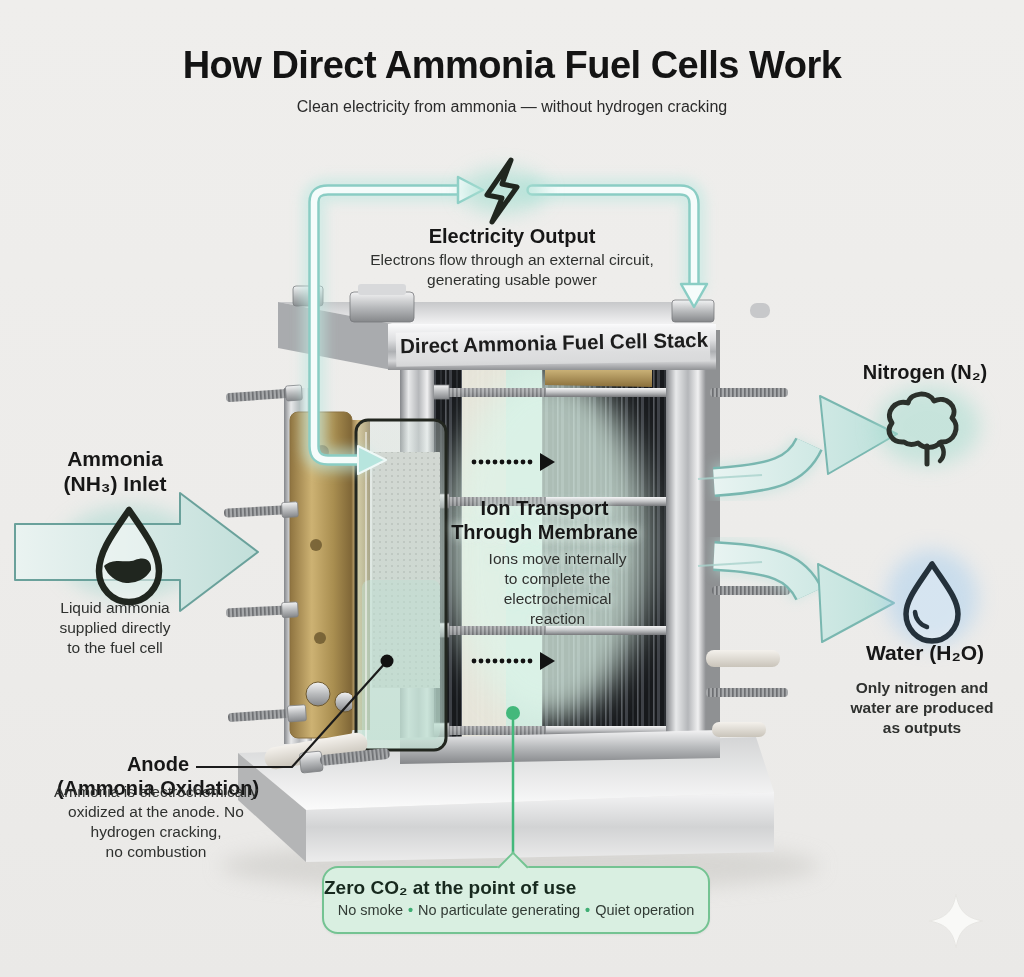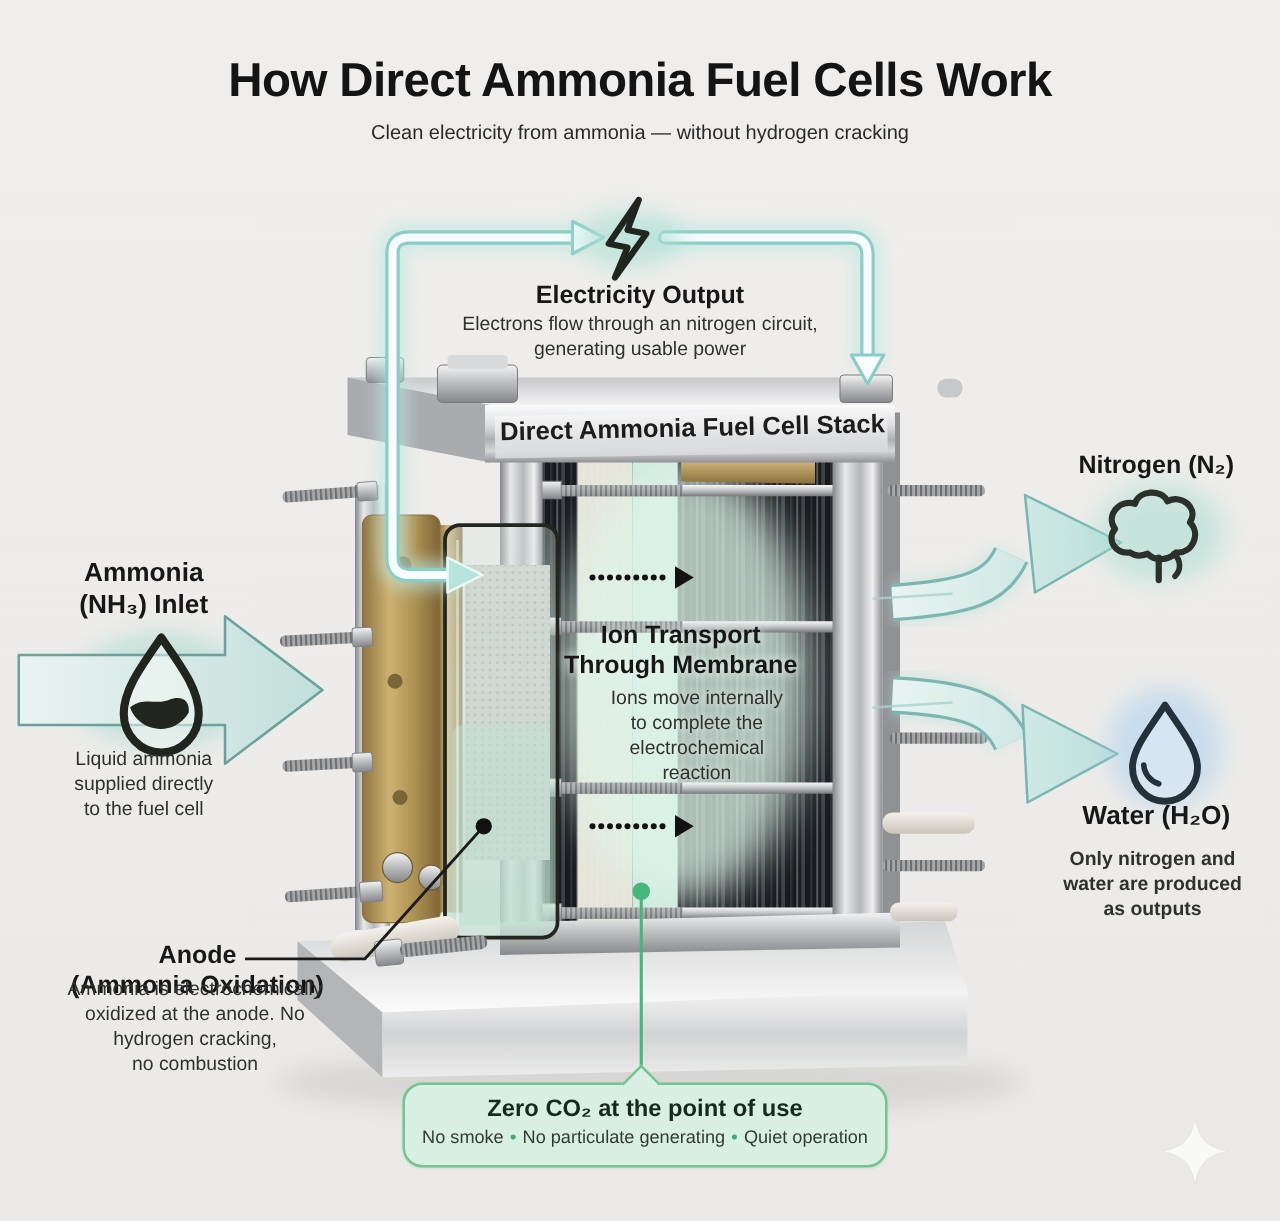--- a/index.html
+++ b/index.html
@@ -321,7 +321,7 @@
   <div class="abs center h2" style="left:0;top:98px;width:1024px;">Clean electricity from ammonia — without hydrogen cracking</div>
 
   <div class="abs center sect-title" style="left:342px;top:224px;width:340px;">Electricity Output</div>
-  <div class="abs center sect-body preline" style="left:330px;top:250px;width:364px;">Electrons flow through an nitrogen circuit,
+  <div class="abs center sect-body preline" style="left:330px;top:250px;width:364px;">Electrons flow through an external circuit,
 generating usable power</div>
 
   <div class="abs center stack-label" style="left:398px;top:331px;width:312px;">Direct Ammonia Fuel Cell Stack</div>

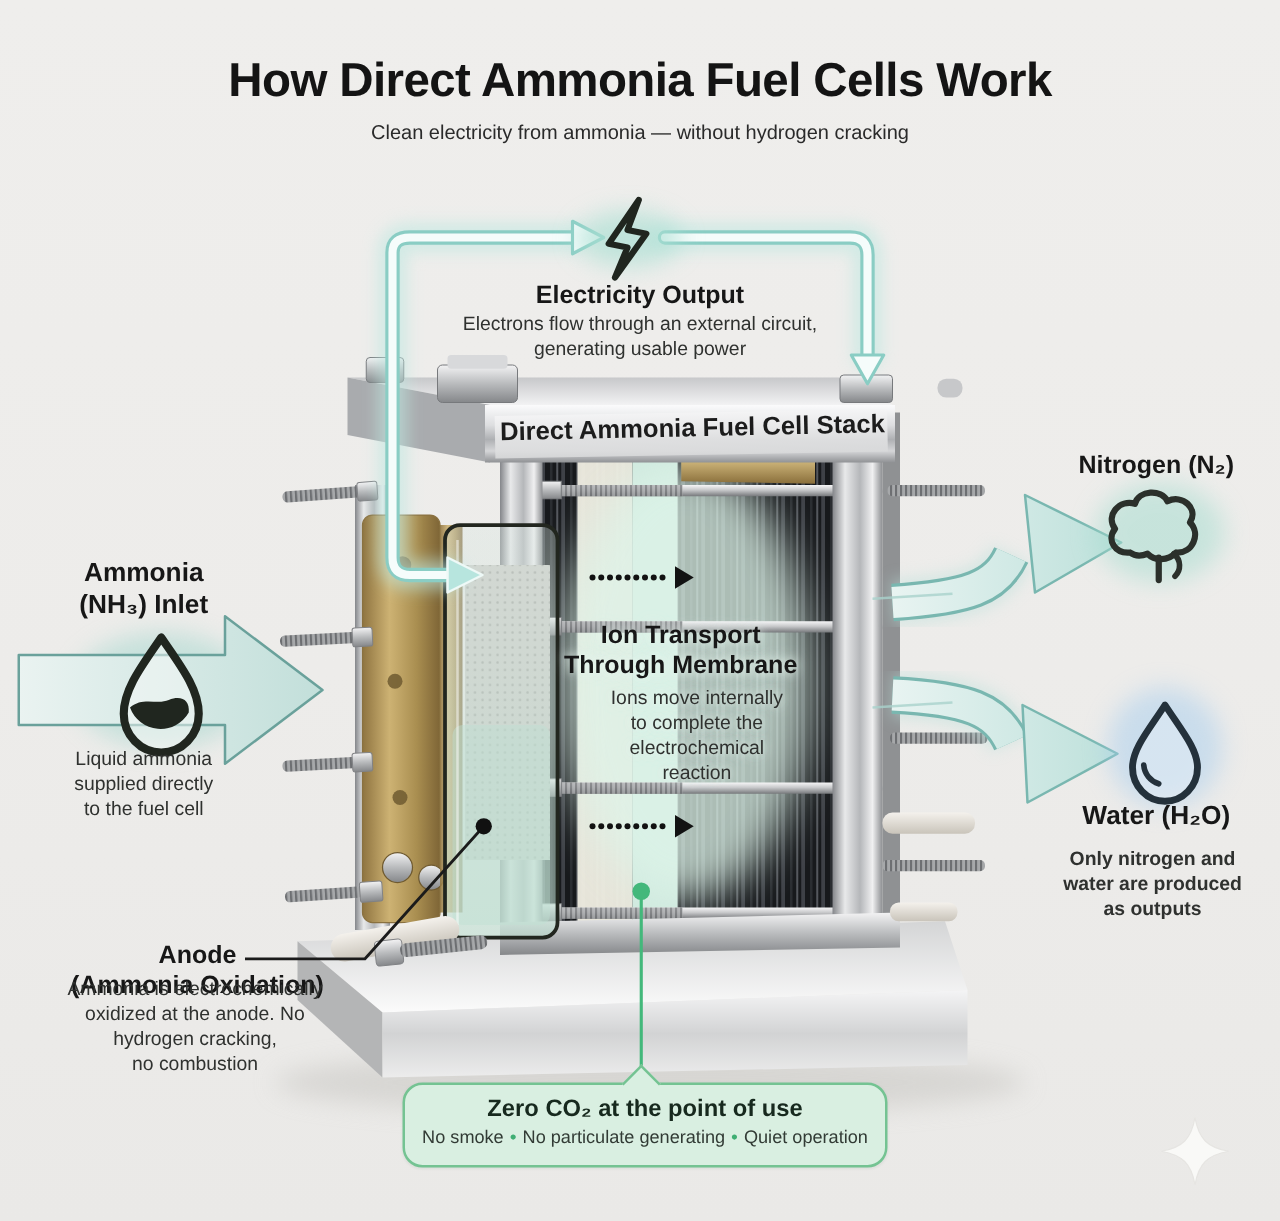--- a/index.html
+++ b/index.html
@@ -23,7 +23,7 @@
   .co2-notch{position:absolute;left:178px;top:-12px;width:20px;height:20px;
        background:#d9efe1;border-left:2px solid #74c392;border-top:2px solid #74c392;
        transform:rotate(45deg);}
-  .co2-title{margin-top:9px;font-size:19px;font-weight:700;color:#17291e;text-align:center;}
+  .co2-title{margin-top:9px;font-size:19px;font-weight:700;color:#17291e;}
   .co2-items{margin-top:3px;font-size:14.5px;color:#323b35;text-align:center;}
   .co2-sep{color:#3fae73;font-weight:700;padding:0 5px;}
 </style>

